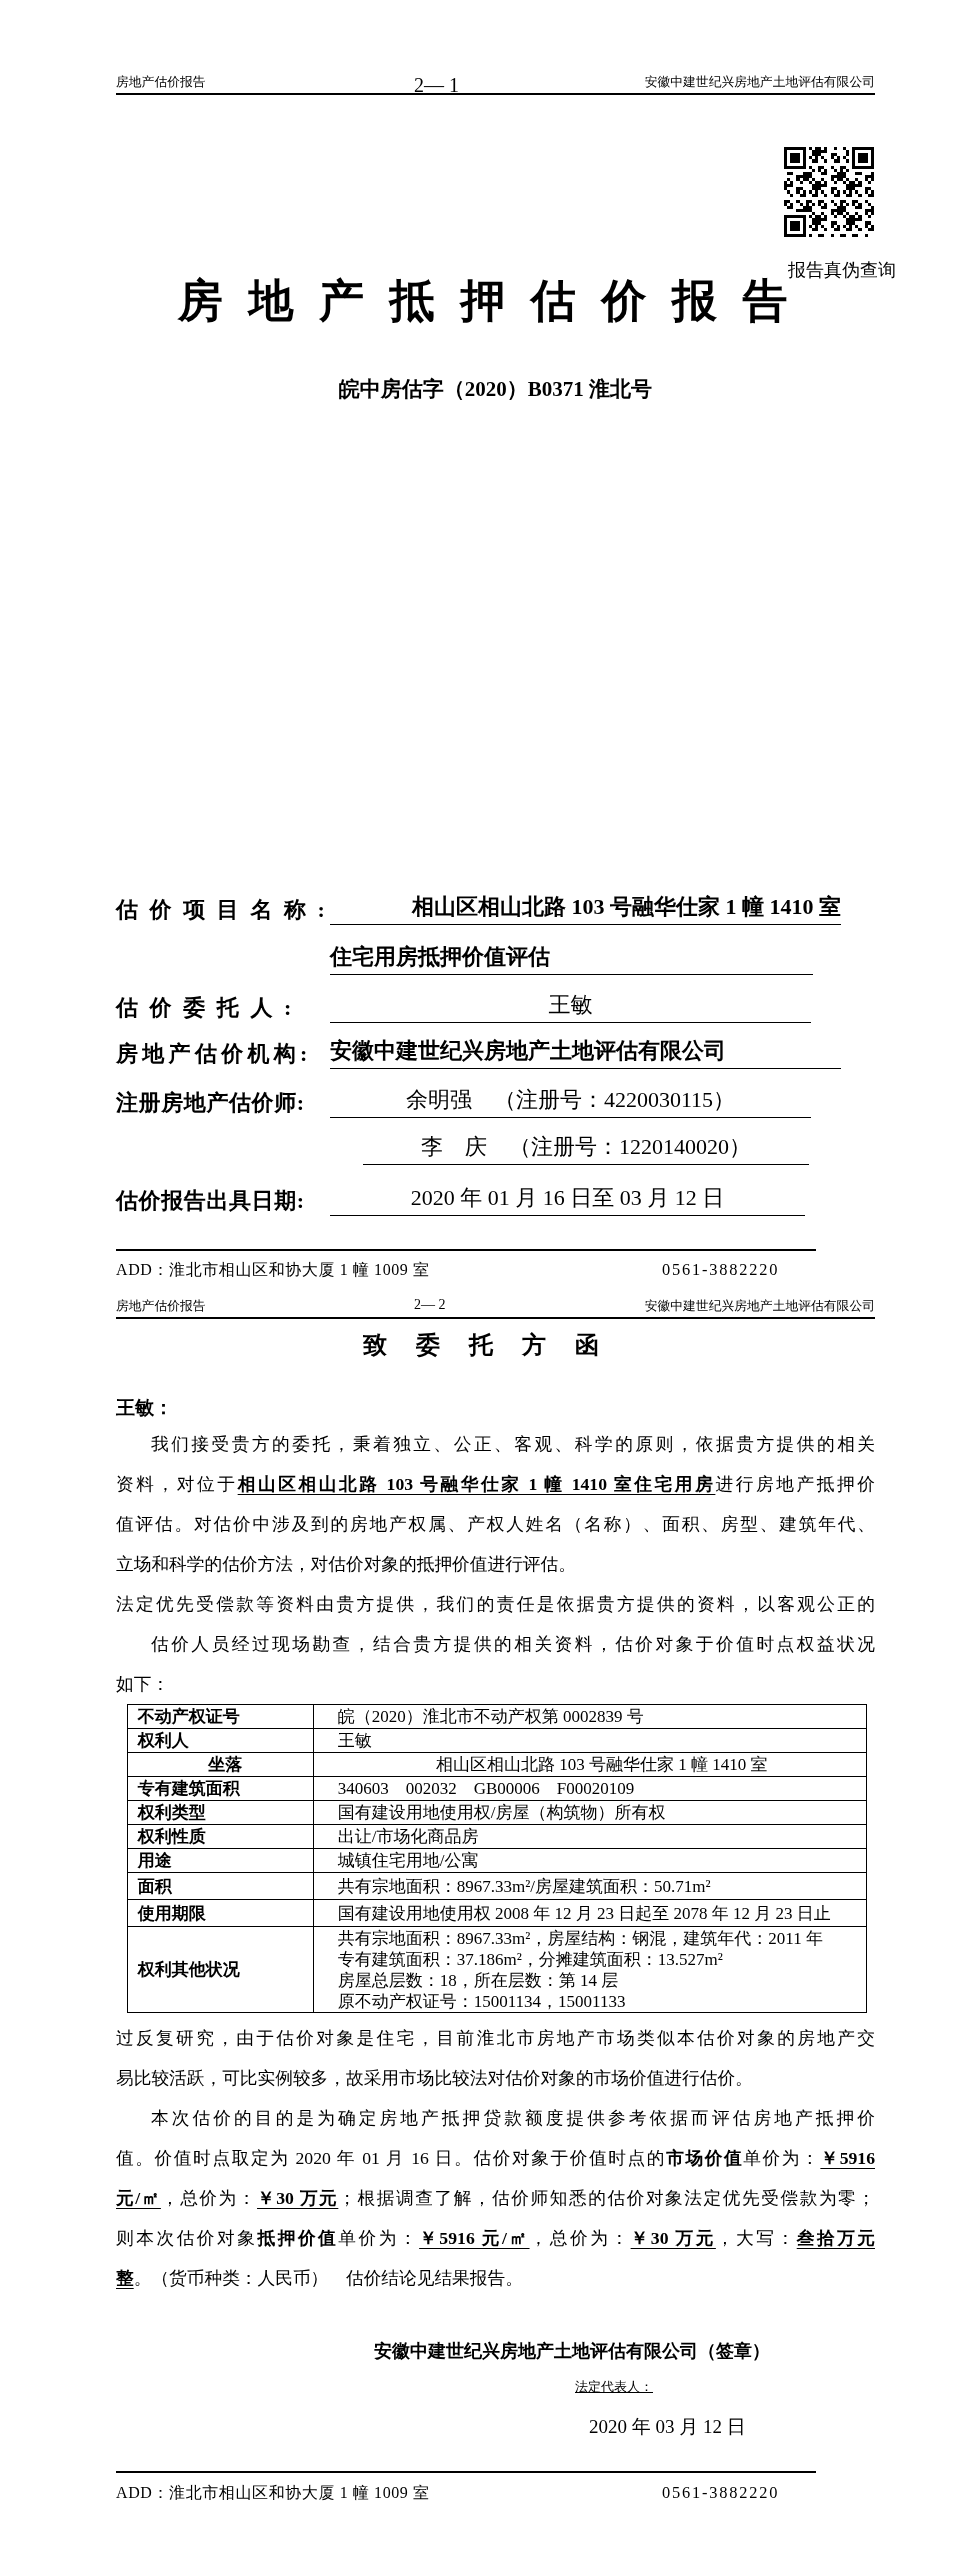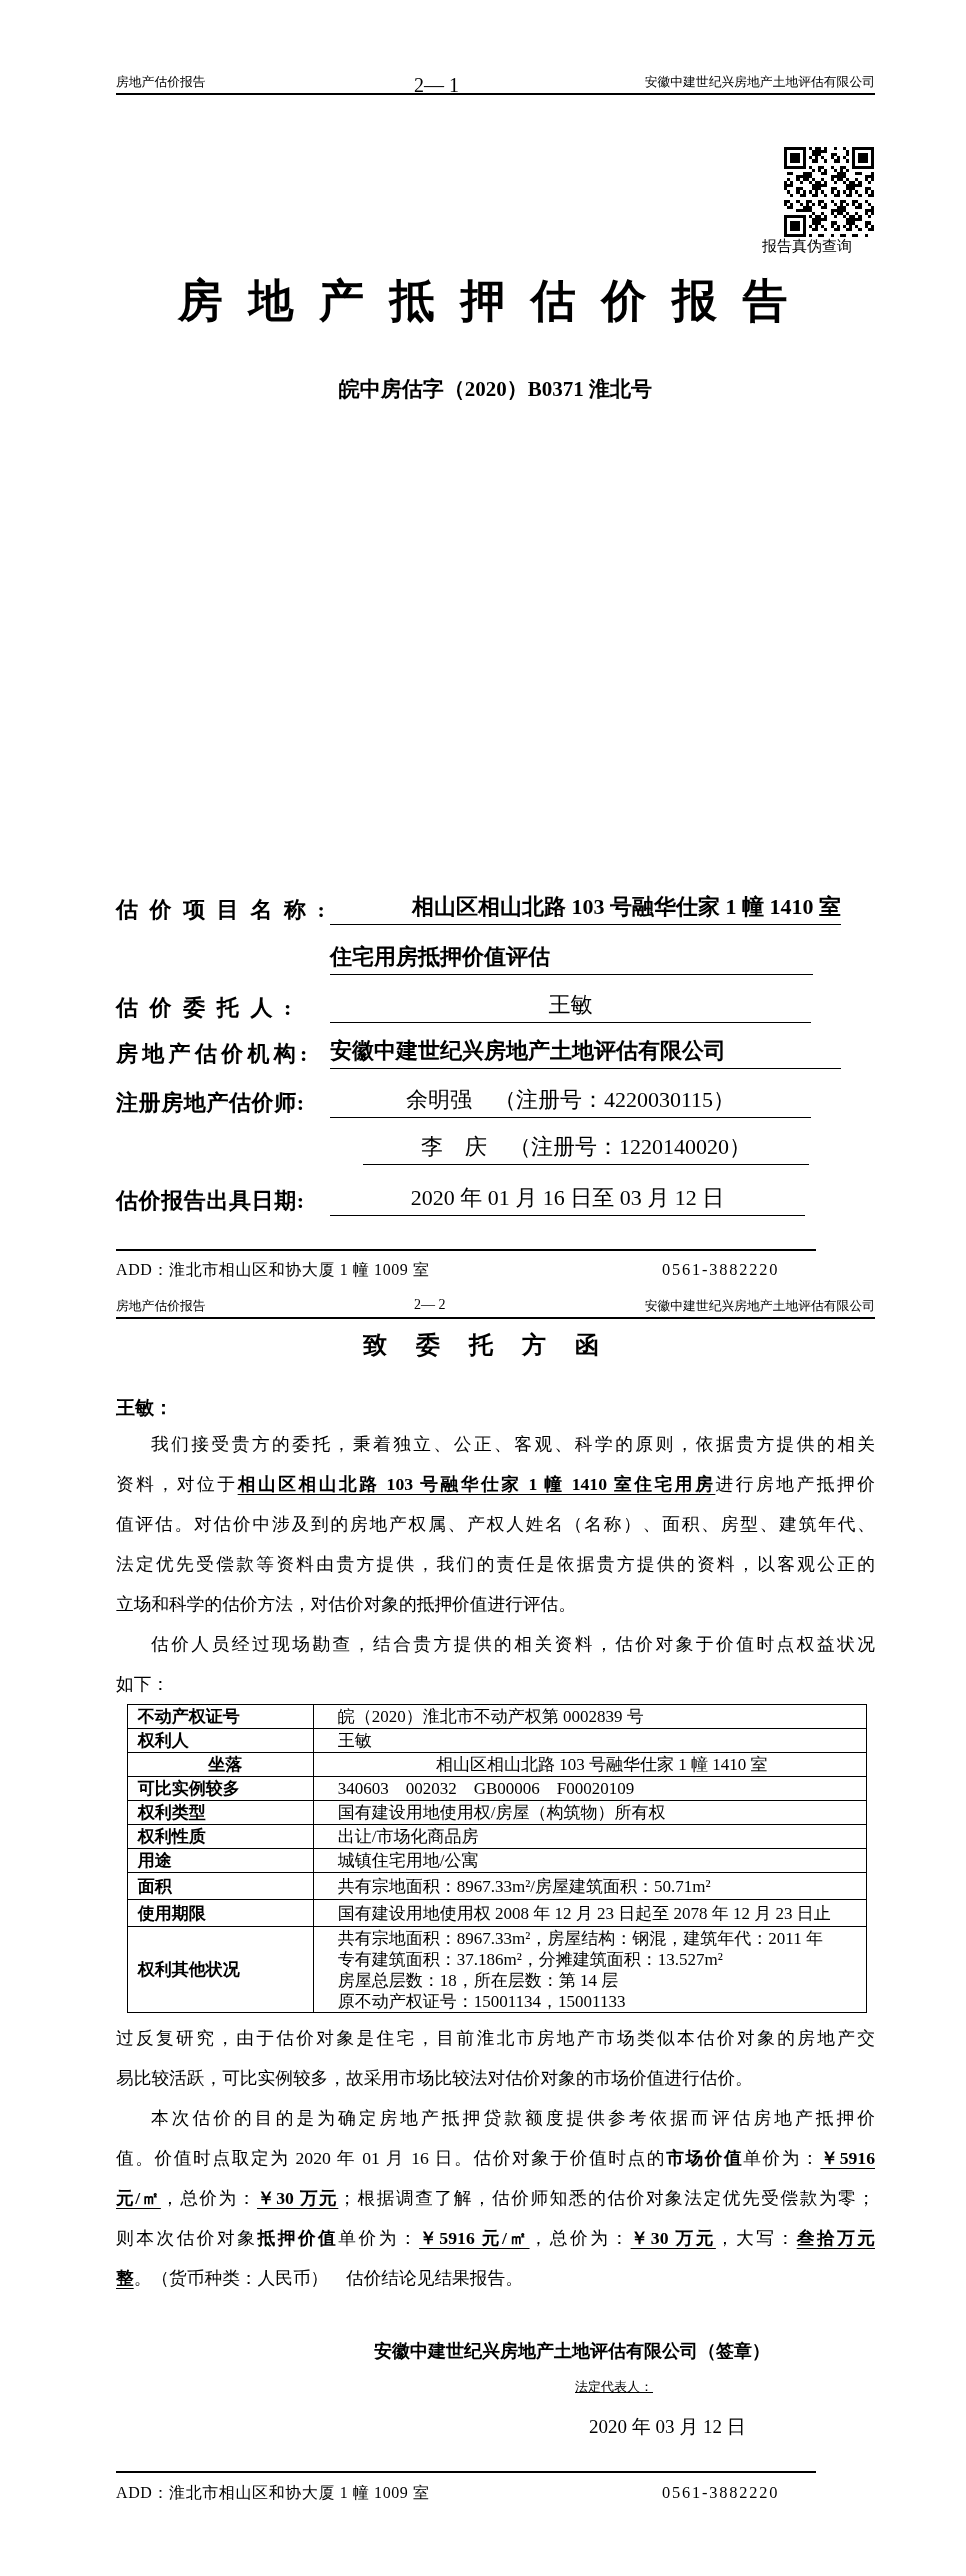--- a/index.html
+++ b/index.html
@@ -19,7 +19,7 @@
   .p1-title{left:116px;top:271px;width:759px;font-size:45px;font-weight:bold;letter-spacing:25.6px;text-align:center;white-space:nowrap;}
   .p1-sub{left:116px;top:375px;width:759px;font-size:21px;font-weight:bold;text-align:center;}
   .qr-wrap{left:784px;top:147px;width:90px;height:90px;}
-  .qr-cap{left:762px;top:237px;width:134px;font-size:15px;text-align:left;}
+  .qr-cap{left:762px;top:258px;width:134px;font-size:18px;text-align:right;}
   .frow{position:absolute;left:116px;width:759px;display:flex;align-items:flex-end;font-size:22px;white-space:nowrap;}
   .flab{flex:none;width:214px;font-weight:bold;}
   .fval{border-bottom:1.8px solid #000;padding-bottom:2.4px;}

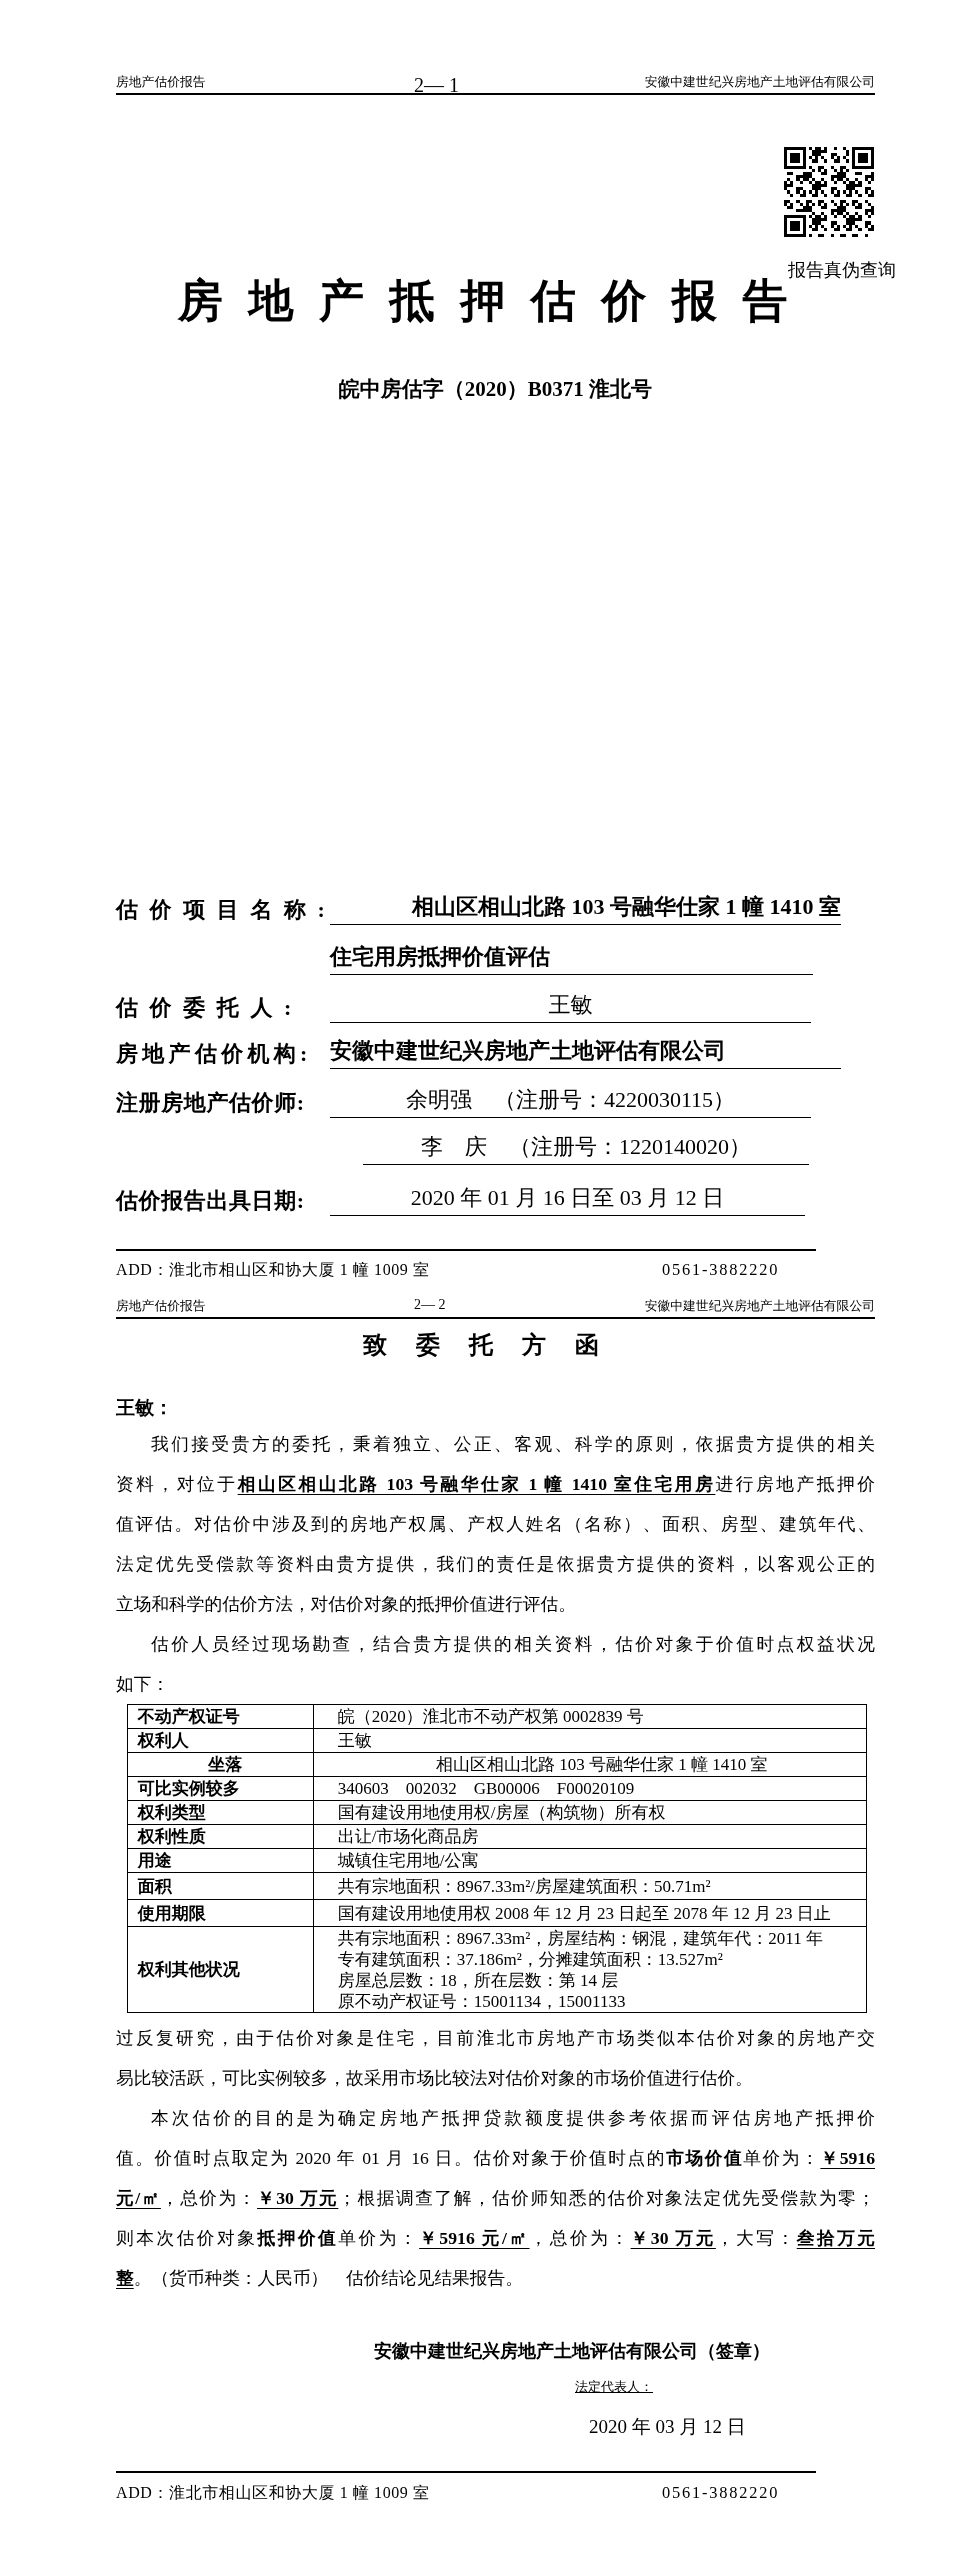--- a/index.html
+++ b/index.html
@@ -388,8 +388,8 @@
     <div class="ln ind"><span>我们接受贵方的委托，秉着独立、公正、客观、科学的原则，依据贵方提供的相关</span></div>
     <div class="ln"><span>资料，对位于</span><span class="r-bu">相山区相山北路 103 号融华仕家 1 幢 1410 室住宅用房</span><span>进行房地产抵押价</span></div>
     <div class="ln"><span>值评估。对估价中涉及到的房地产权属、产权人姓名（名称）、面积、房型、建筑年代、</span></div>
+    <div class="ln nojust"><span>立场和科学的估价方法，对估价对象的抵押价值进行评估。</span></div>
     <div class="ln"><span>法定优先受偿款等资料由贵方提供，我们的责任是依据贵方提供的资料，以客观公正的</span></div>
-    <div class="ln nojust"><span>立场和科学的估价方法，对估价对象的抵押价值进行评估。</span></div>
     <div class="ln ind"><span>估价人员经过现场勘查，结合贵方提供的相关资料，估价对象于价值时点权益状况</span></div>
     <div class="ln nojust"><span>如下：</span></div>
   </div>

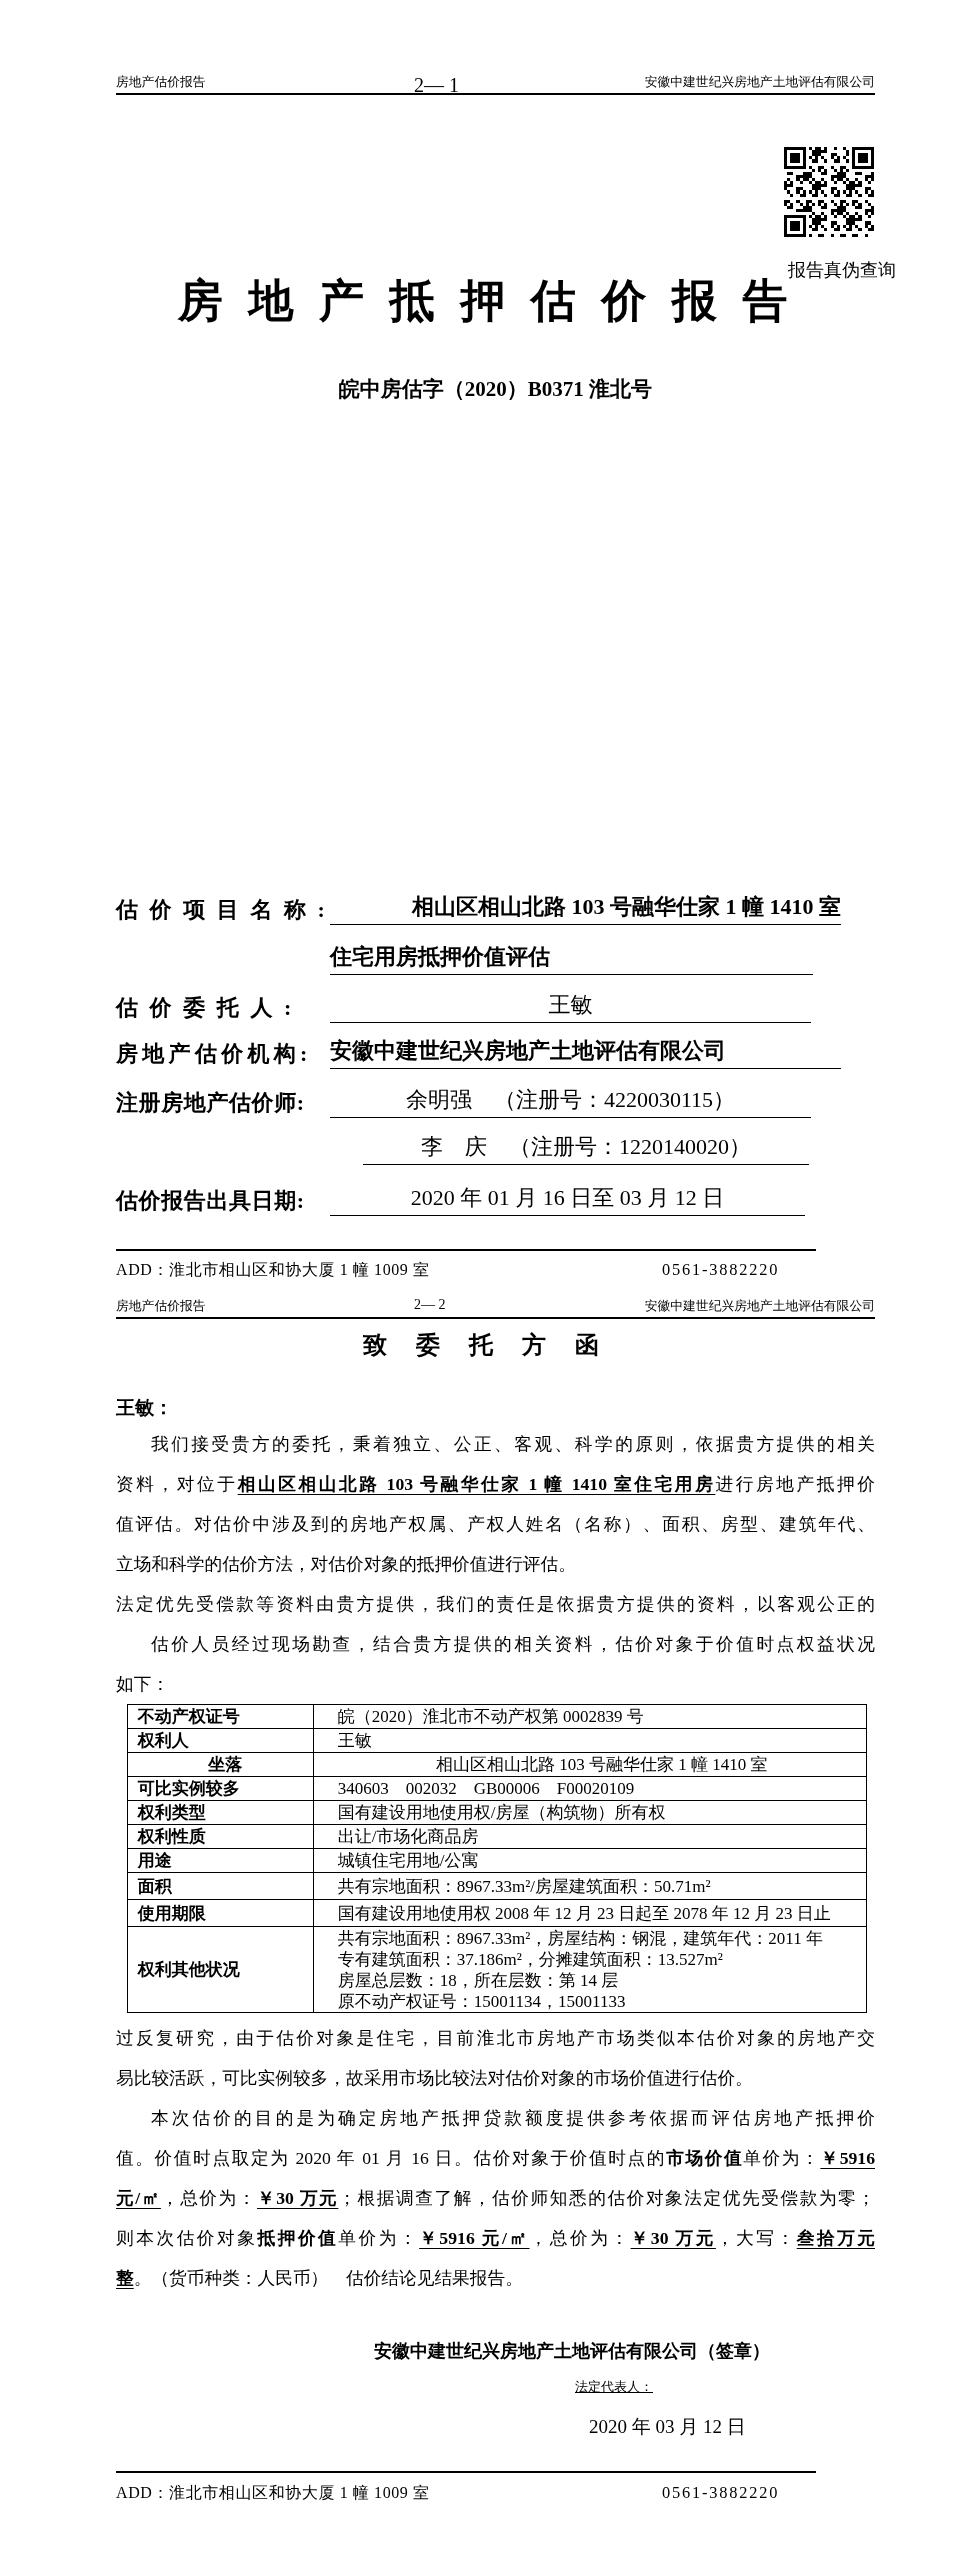--- a/index.html
+++ b/index.html
@@ -409,7 +409,7 @@
           <td class="val">相山区相山北路 103 号融华仕家 1 幢 1410 室</td>
         </tr>
     <tr style="height:24px;">
-          <td class="lab">可比实例较多</td>
+          <td class="lab">专有建筑面积</td>
           <td class="val">340603　002032　GB00006　F00020109</td>
         </tr>
     <tr style="height:23px;">

